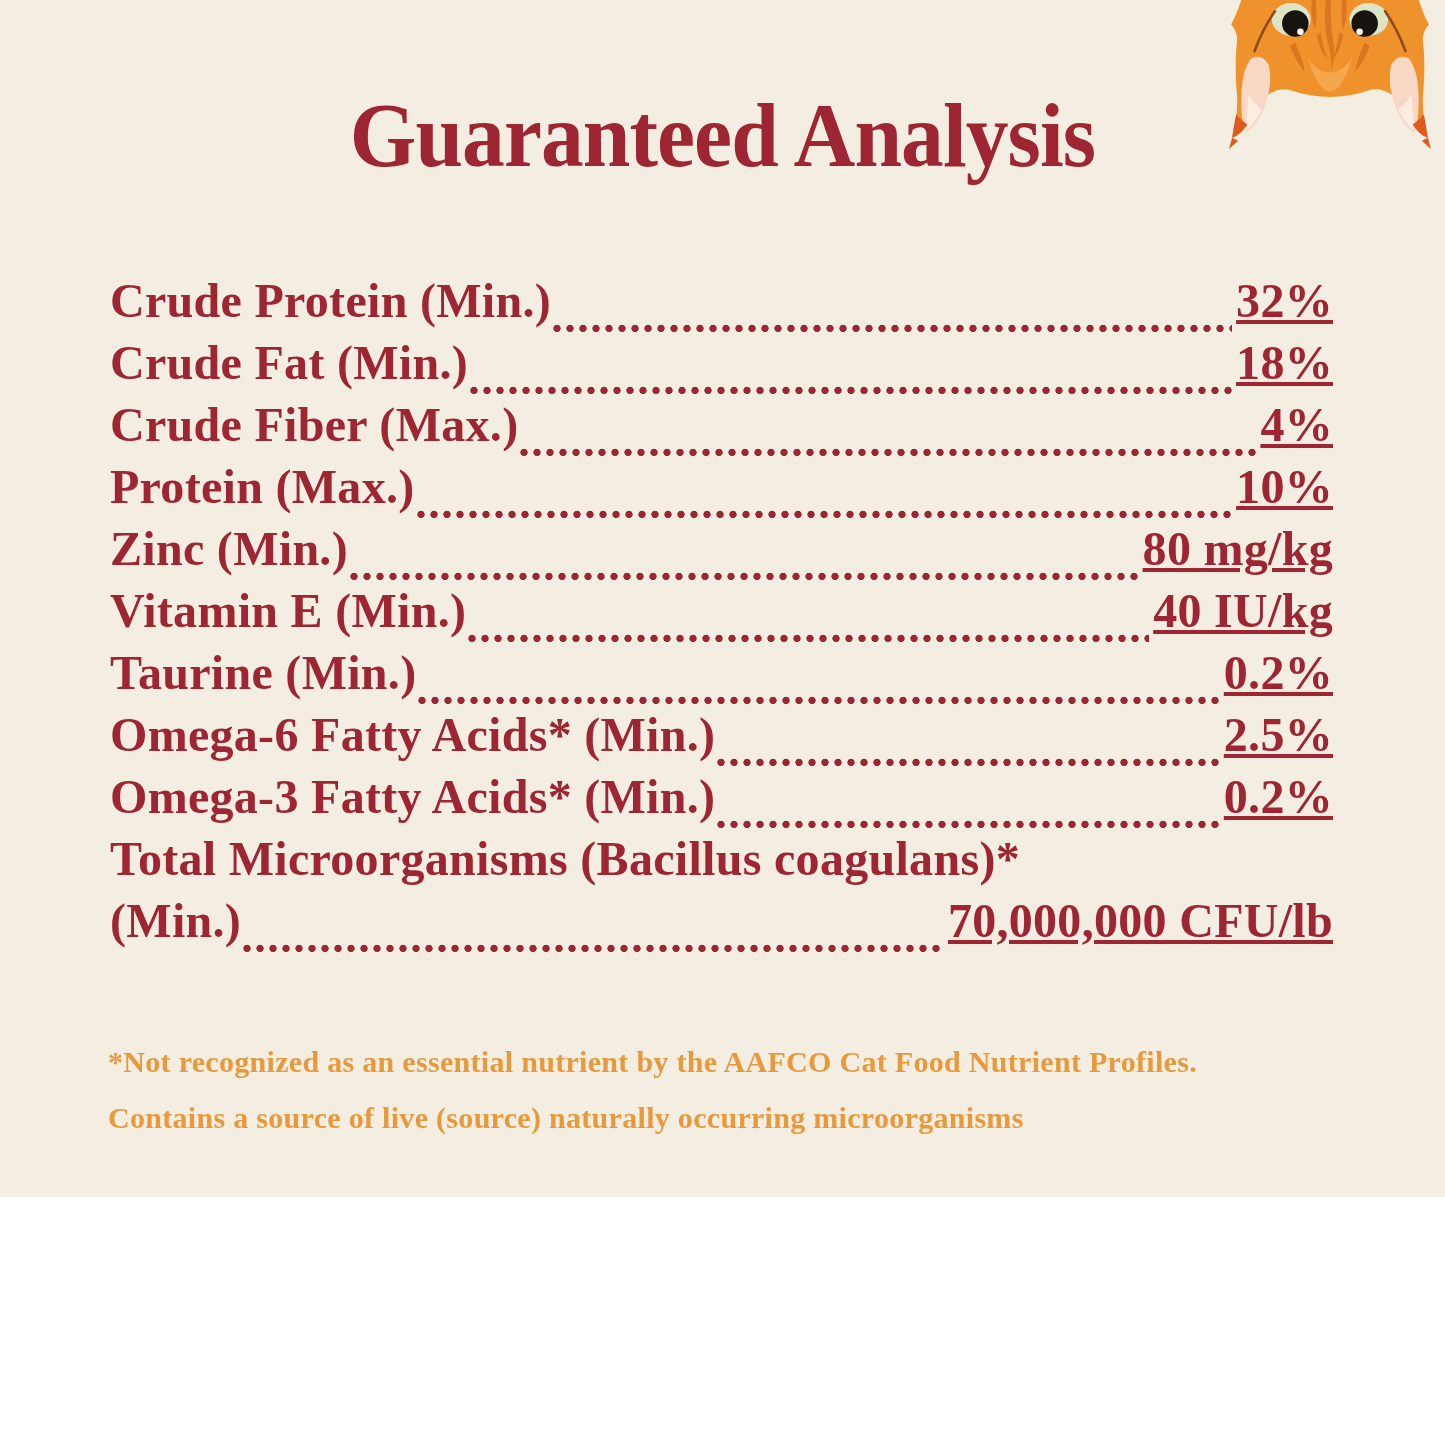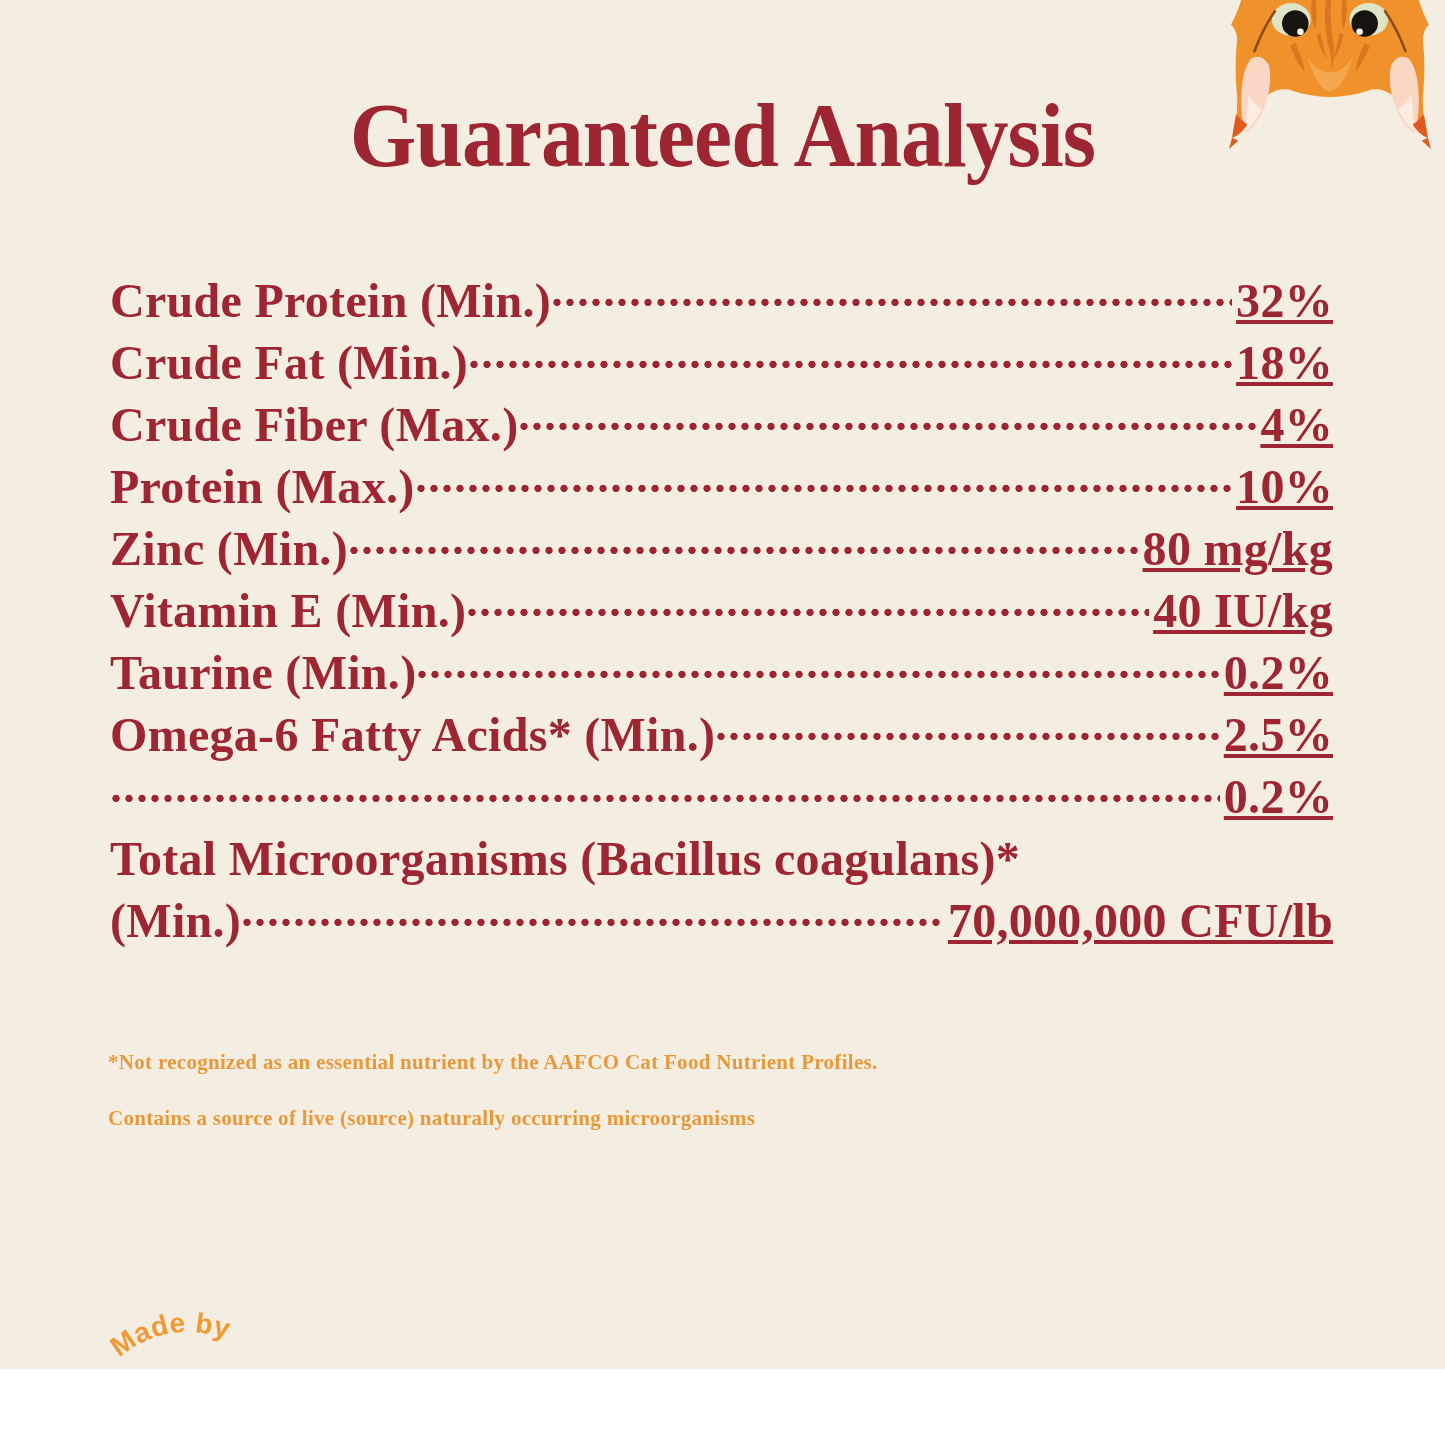--- a/index.html
+++ b/index.html
@@ -5,7 +5,7 @@
   html,body{margin:0;padding:0;}
   .page{
     position:relative;
-    width:1445px;height:1369px;
+    width:1445px;height:1197px;
     background:#f3eee1;
     overflow:hidden;
     font-family:"Liberation Serif", serif;

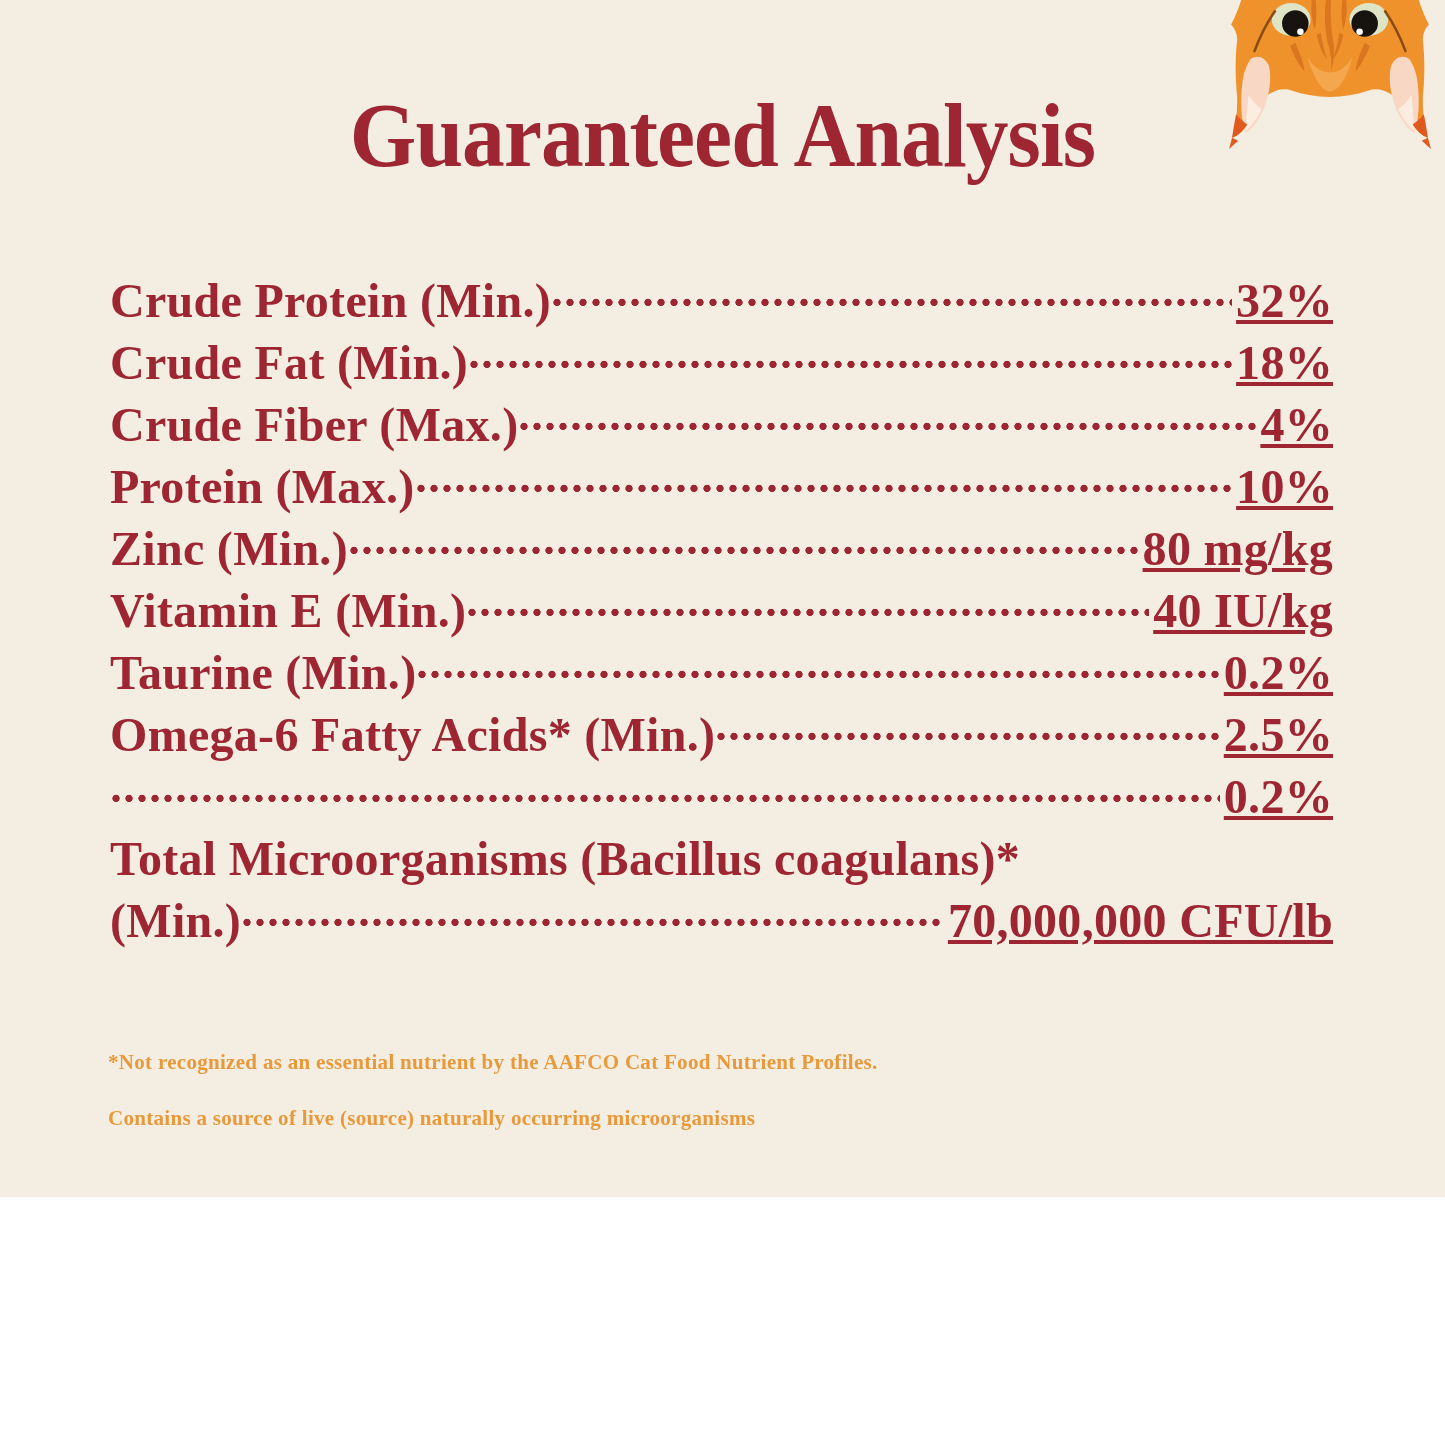--- a/index.html
+++ b/index.html
@@ -24,7 +24,7 @@
     color:#9e2632;
   }
   .row{
-    display:flex;align-items:center;
+    display:flex;align-items:flex-end;
     height:62px;line-height:62px;
     font-size:48px;font-weight:700;letter-spacing:.3px;
     white-space:nowrap;

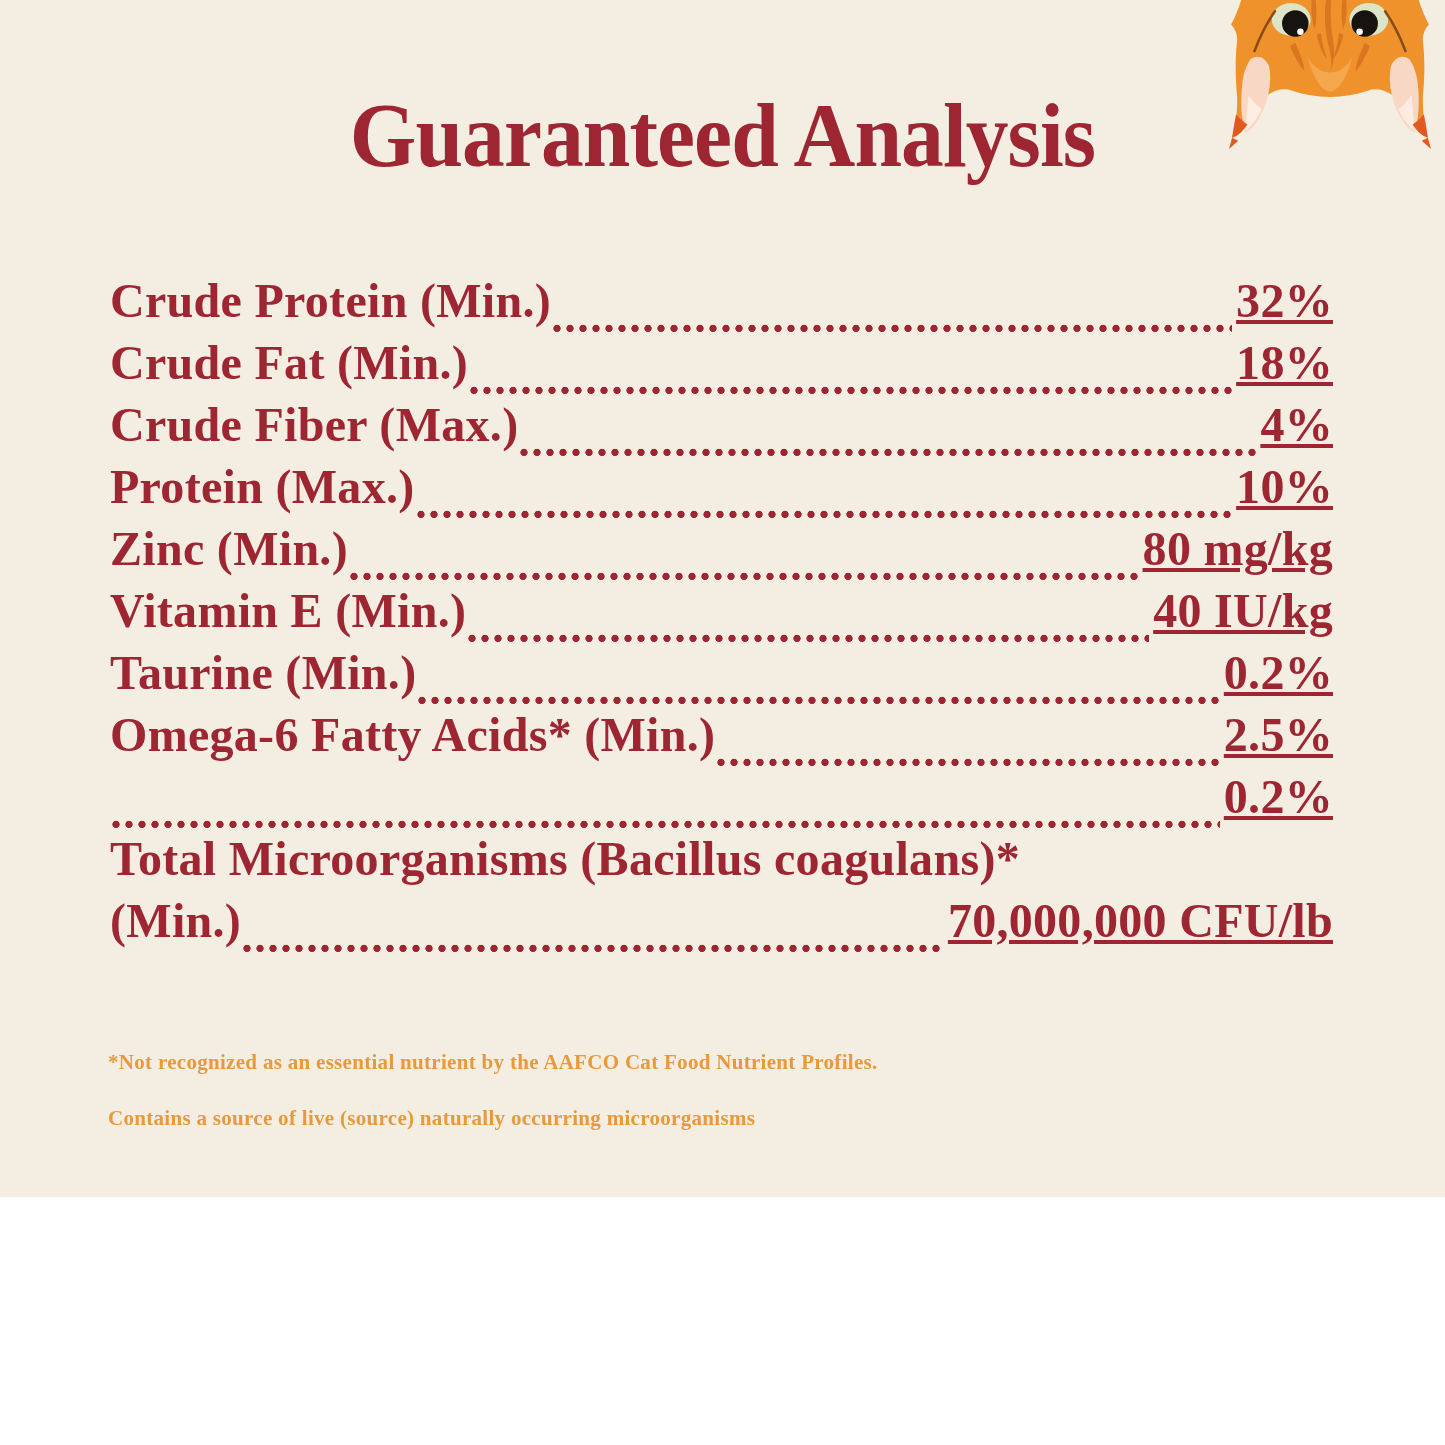--- a/index.html
+++ b/index.html
@@ -146,6 +146,7 @@
       <span class="value">2.5%</span>
     </div>
     <div class="row">
+      <span class="label">Omega-3 Fatty Acids* (Min.)</span>
       <span class="leader"></span>
       <span class="value">0.2%</span>
     </div>

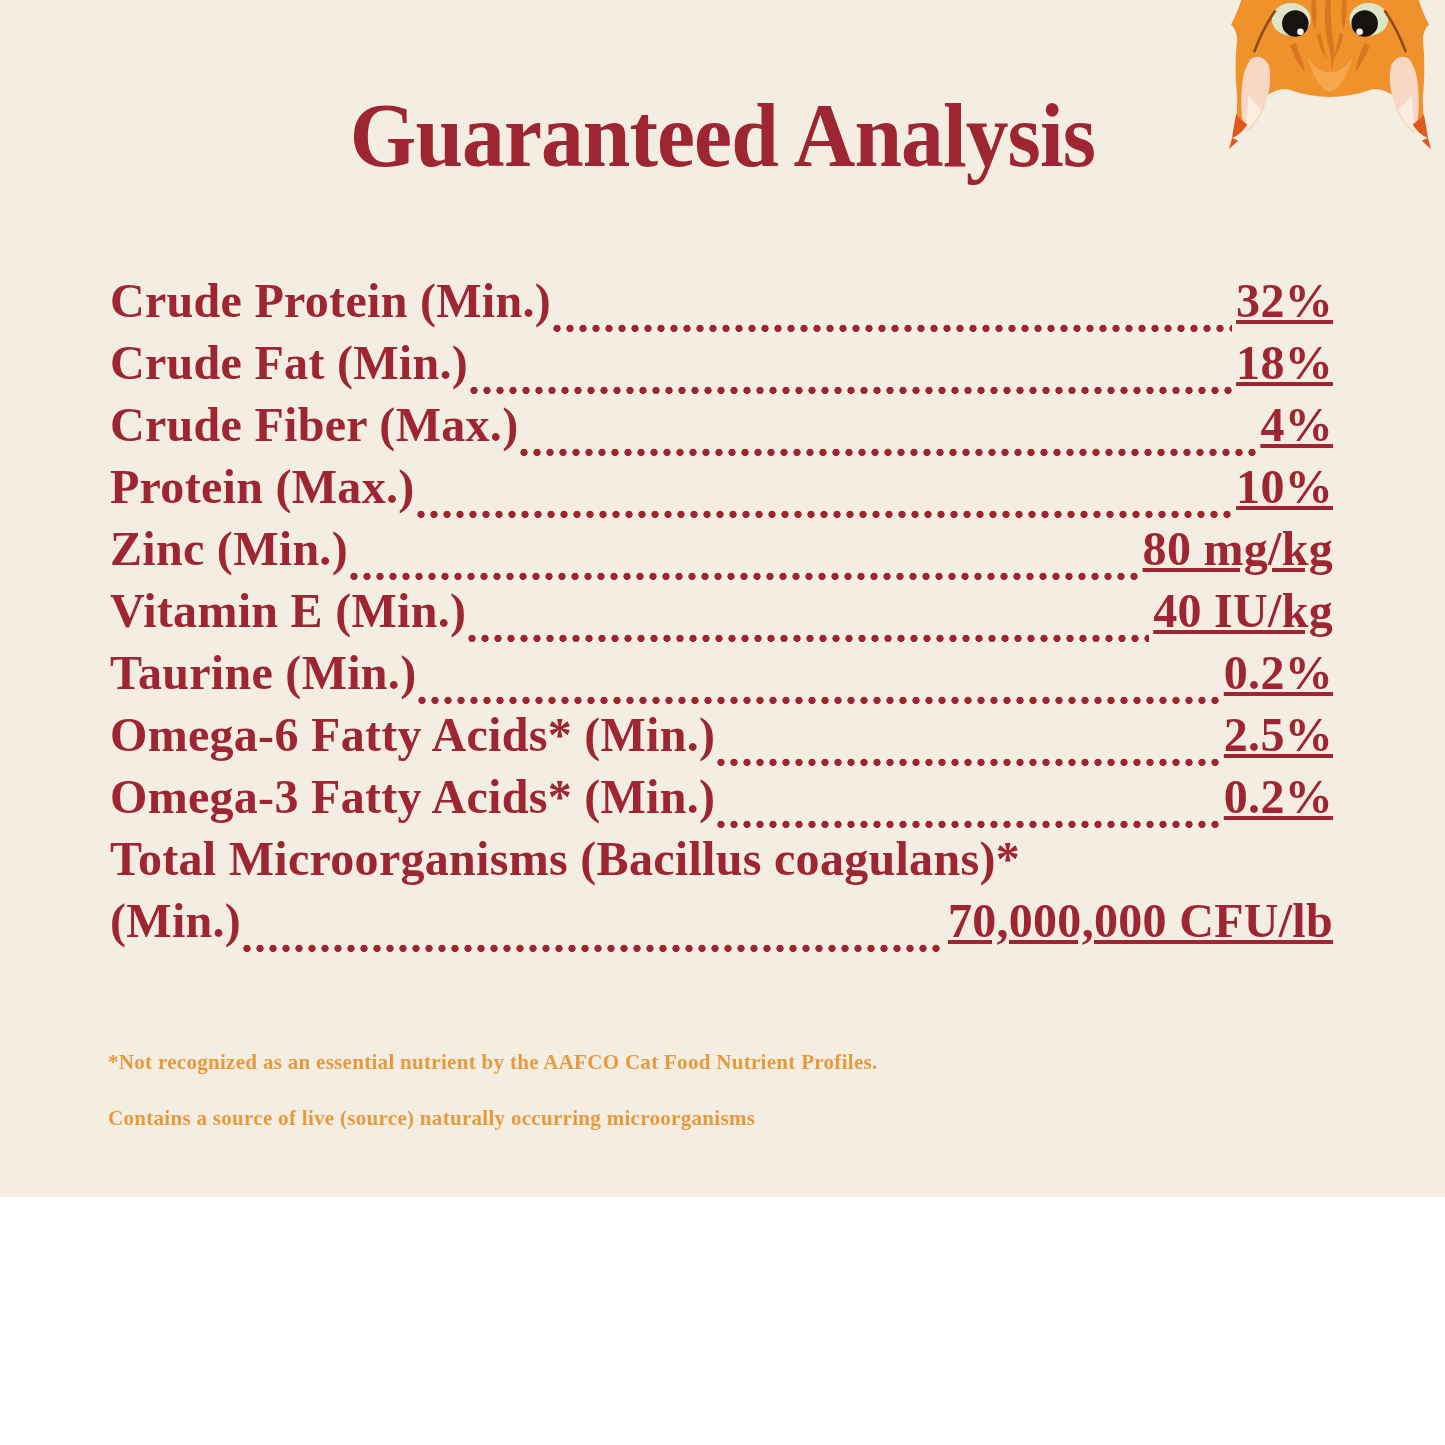--- a/index.html
+++ b/index.html
@@ -42,7 +42,7 @@
   
   .footnote{
     position:absolute;left:108px;top:1034px;right:90px;
-    color:#e8993b;font-size:21px;font-weight:700;letter-spacing:.3px;
+    color:#e8993b;font-size:30px;font-weight:700;letter-spacing:.3px;
   }
   .footnote p{margin:0;line-height:56px;}
   

